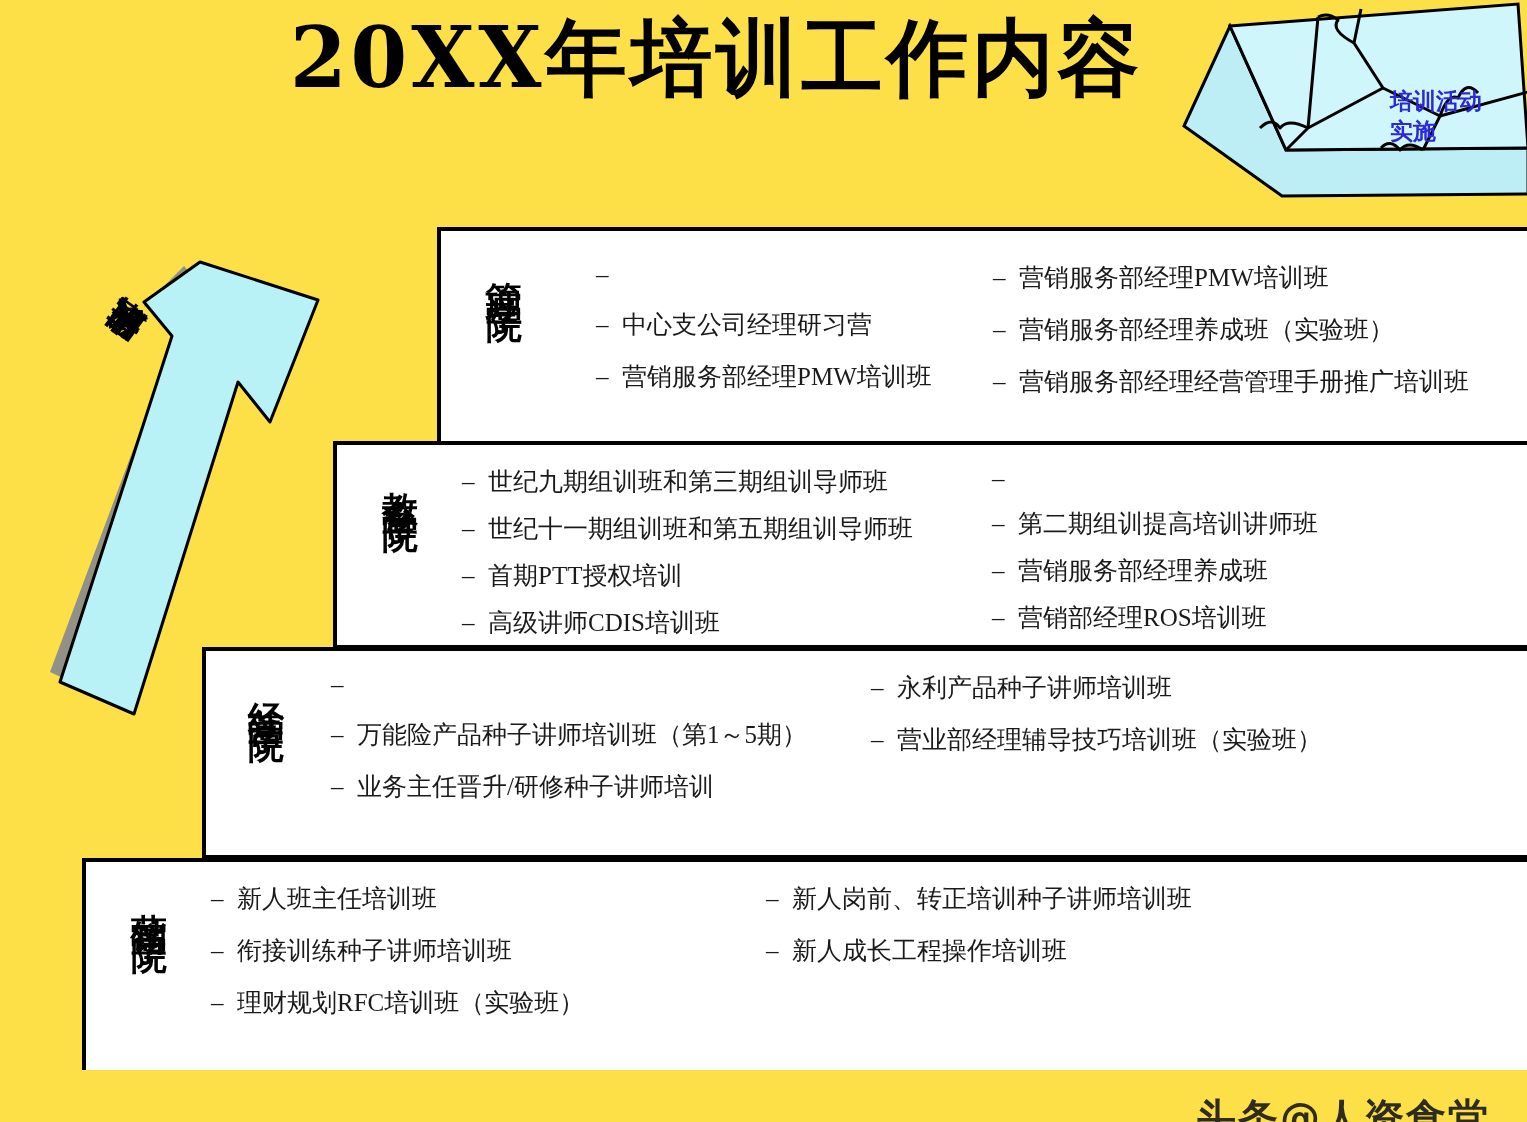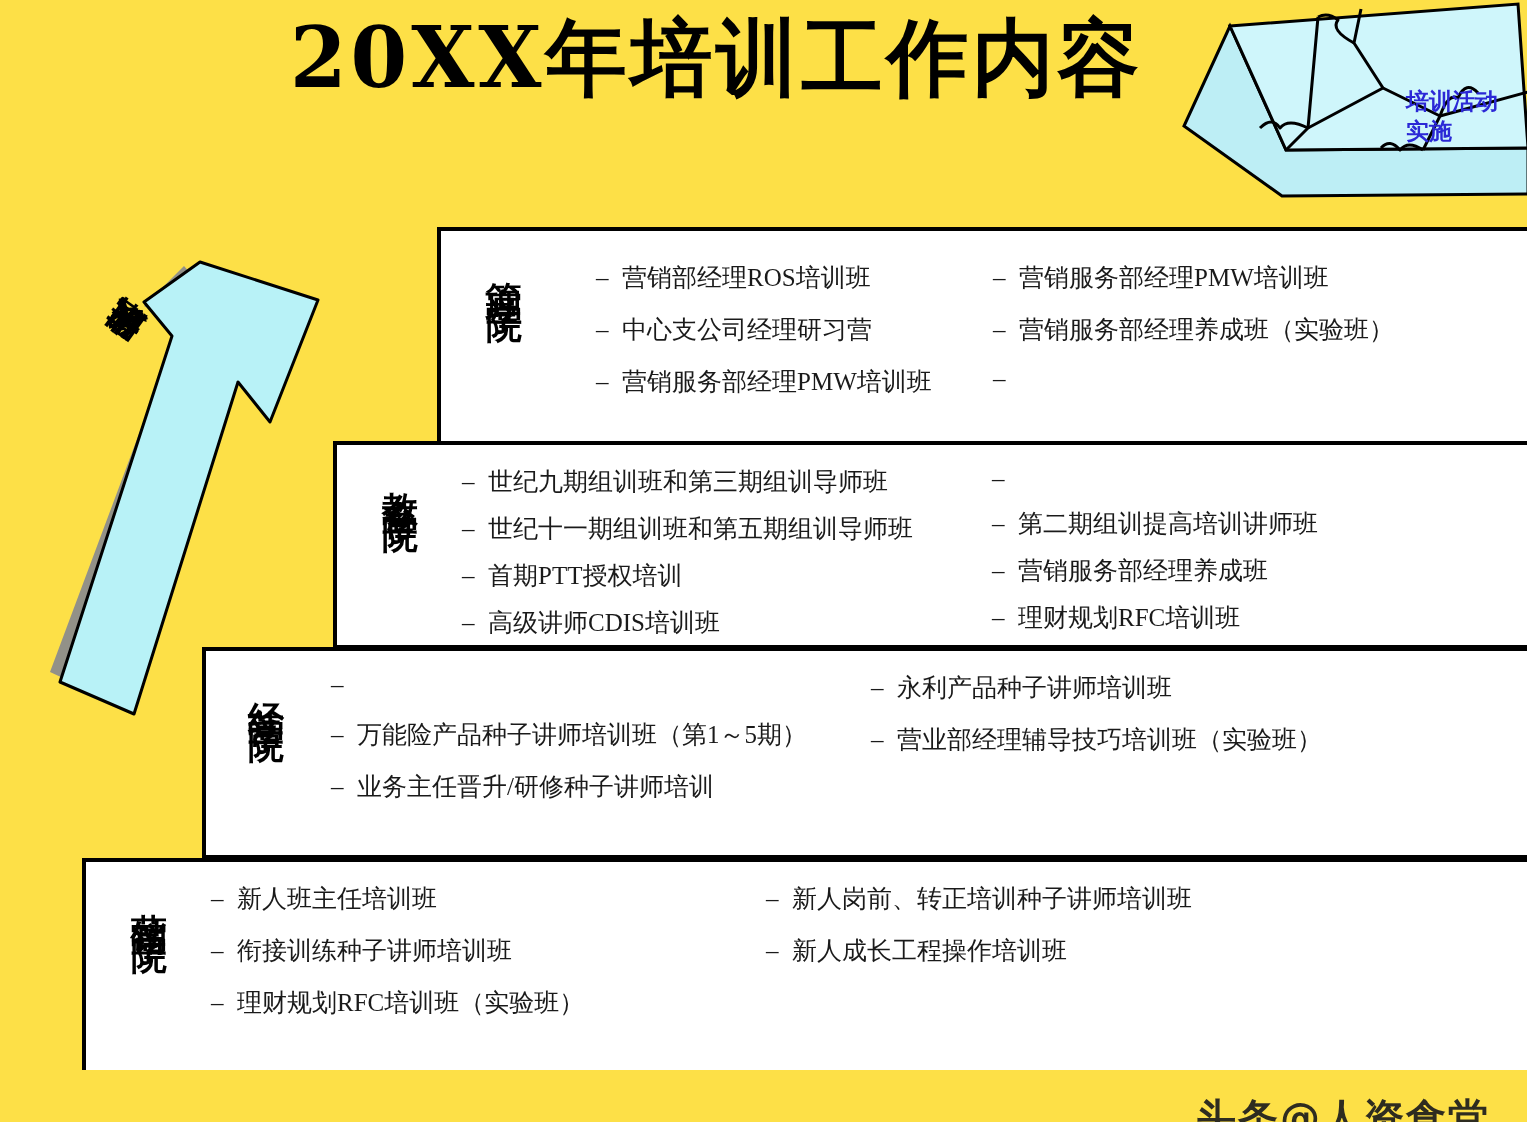--- a/index.html
+++ b/index.html
@@ -56,7 +56,6 @@
     line-height: 30px;
     color: #2b28d6;
     letter-spacing: 0px;
-    margin-left: 16px;
   }
 
   

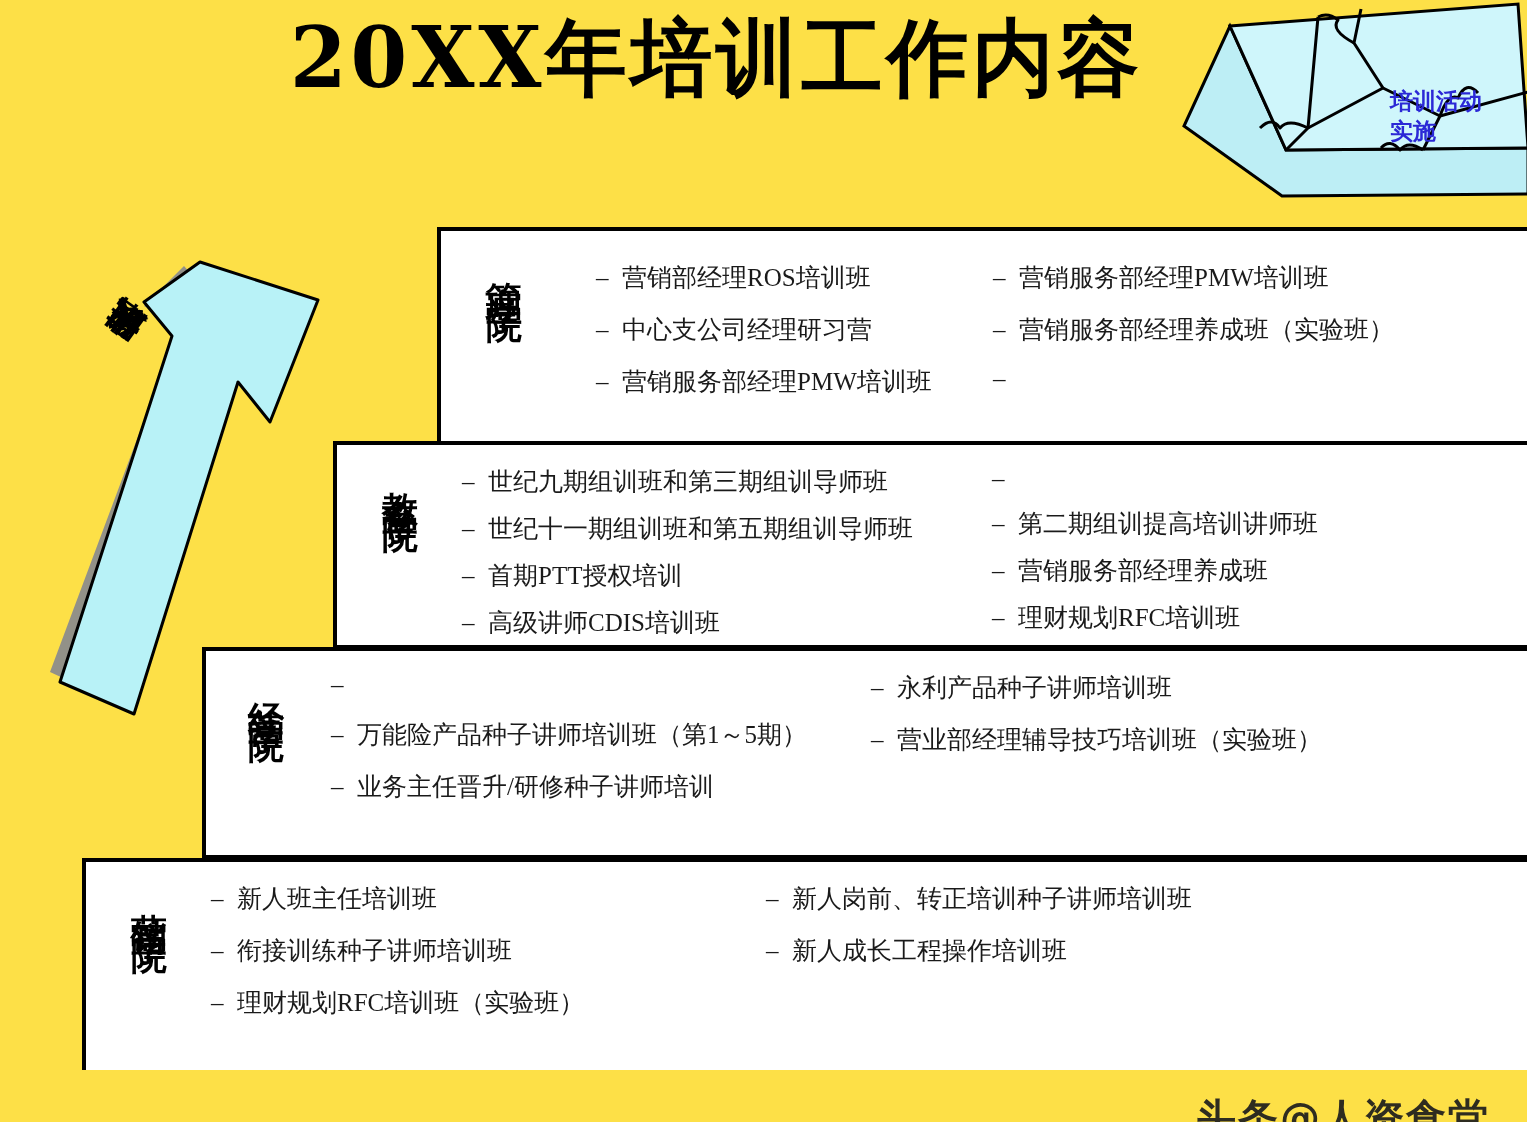--- a/index.html
+++ b/index.html
@@ -186,7 +186,6 @@
     <div class="col" style="left:155px; top:30px; width:400px;">
       <div class="item">
         <span class="dash">–</span>
-        <span class="txt">营销部经理ROS培训班</span>
       </div>
       <div class="item">
         <span class="dash">–</span>

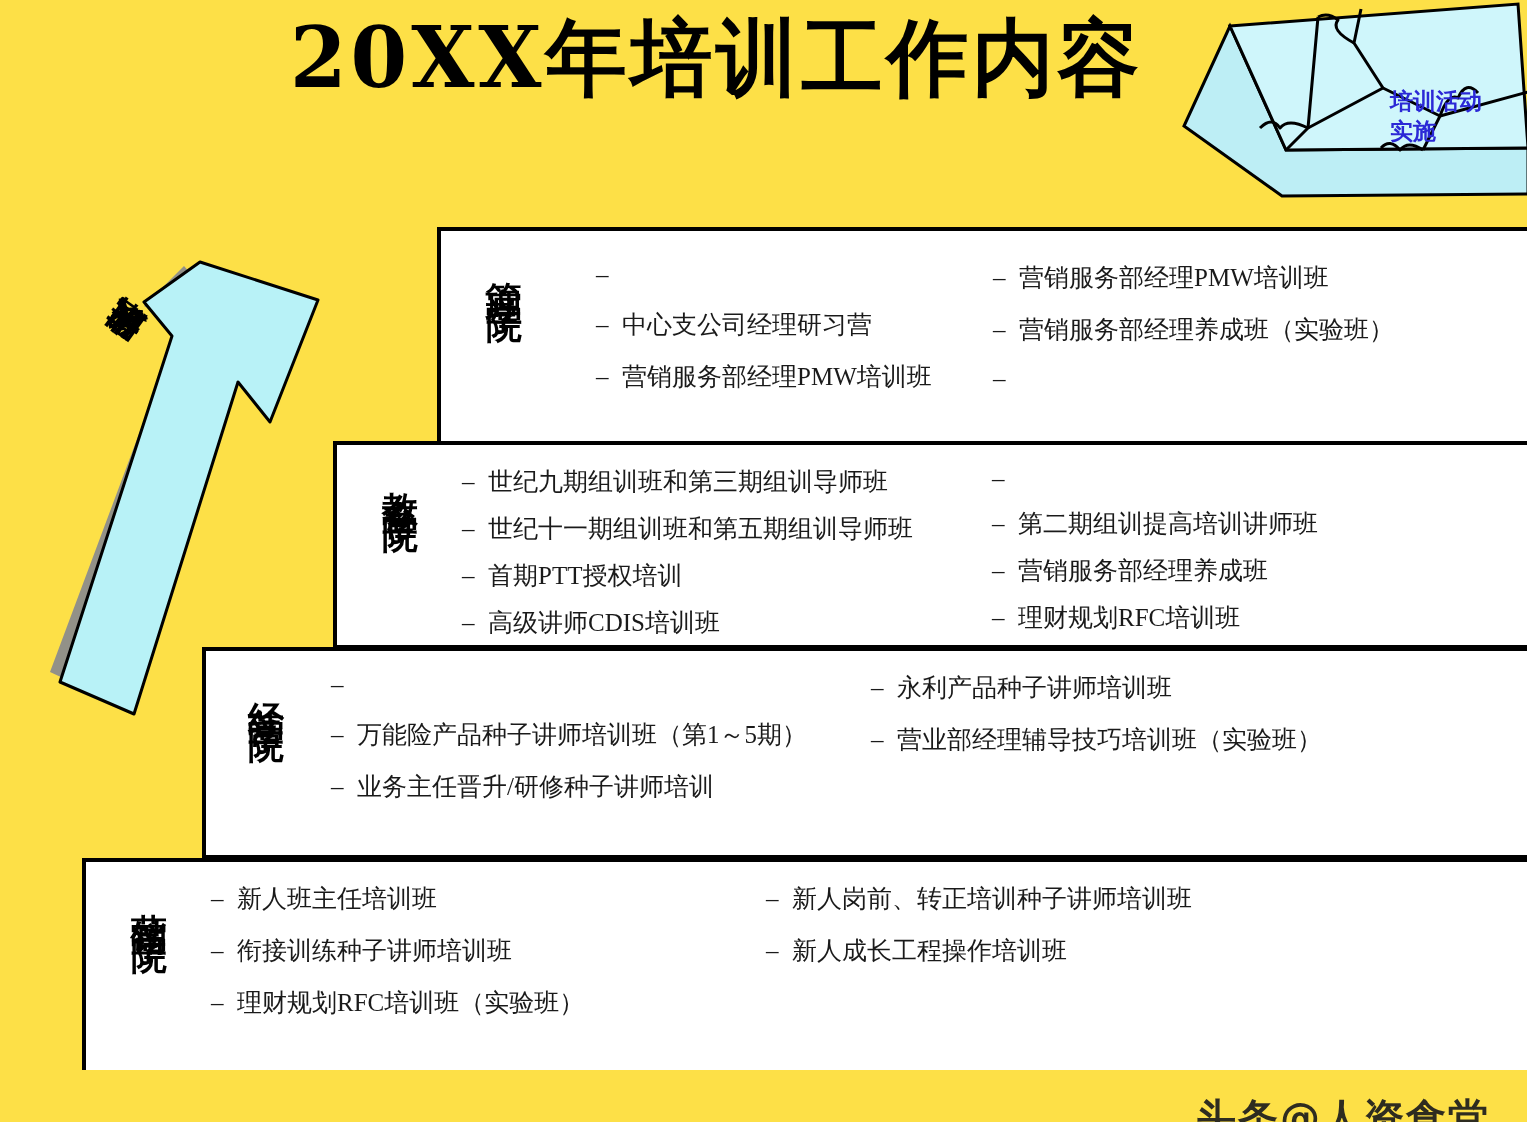--- a/index.html
+++ b/index.html
@@ -208,6 +208,7 @@
       </div>
       <div class="item">
         <span class="dash">–</span>
+        <span class="txt">营销服务部经理经营管理手册推广培训班</span>
       </div>
     </div>
   </div>

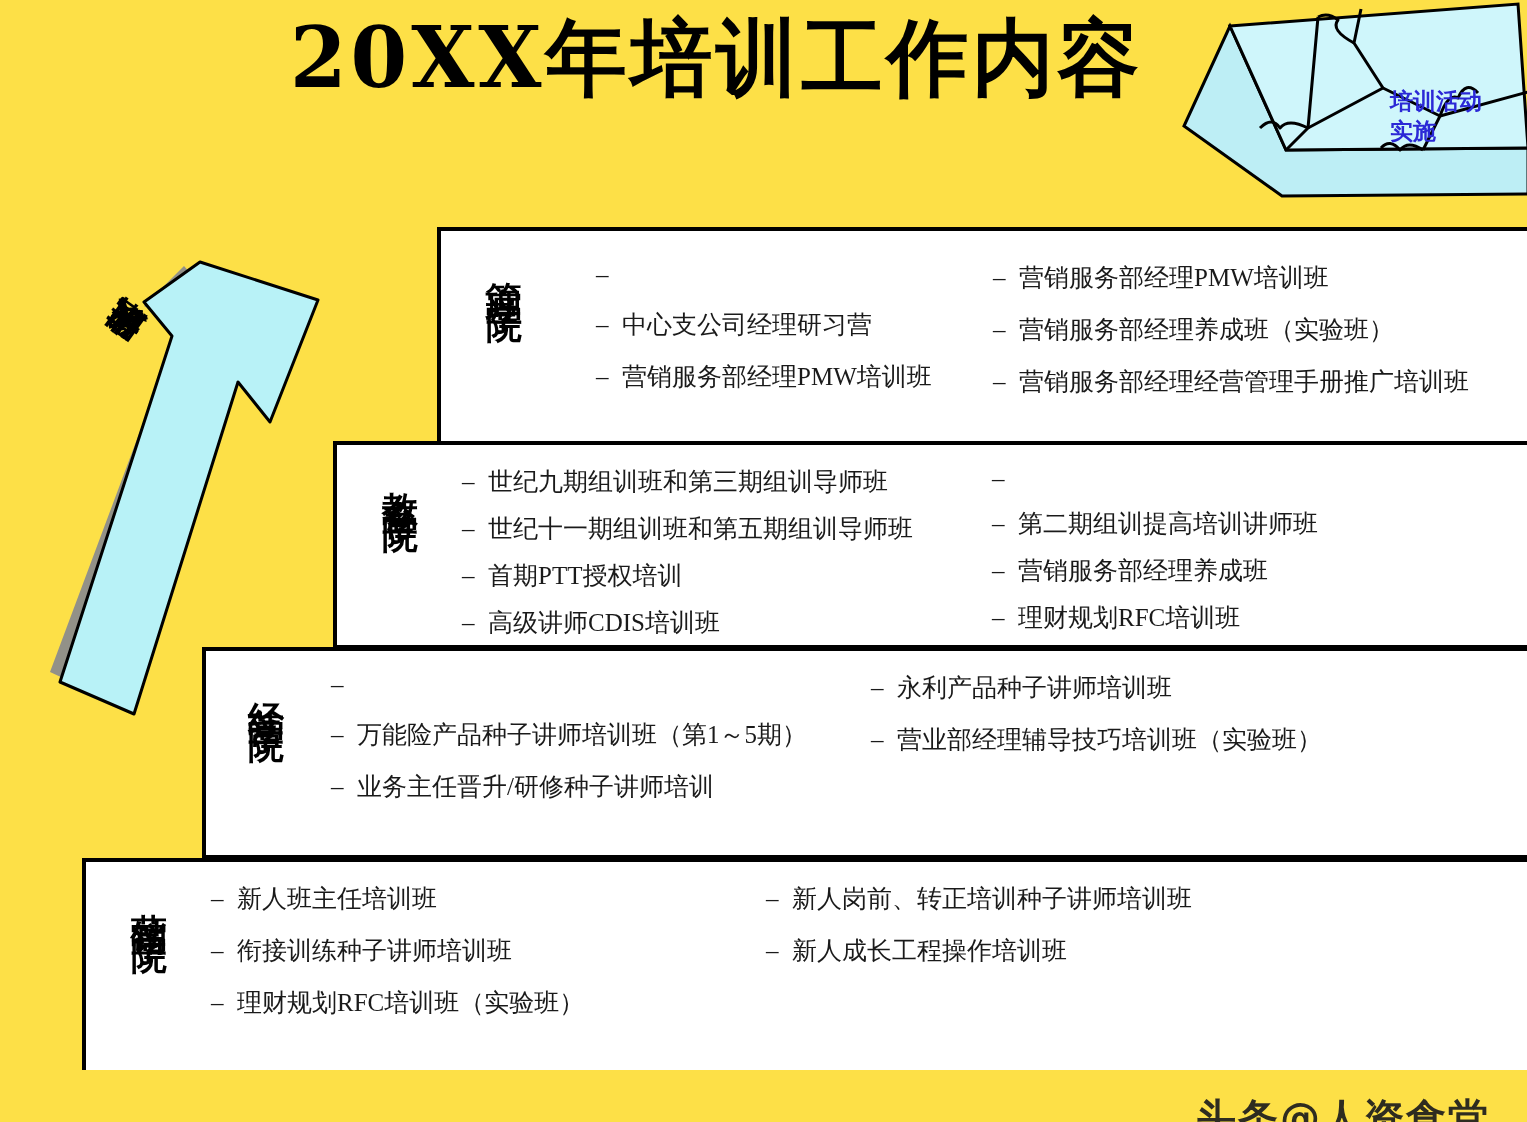--- a/index.html
+++ b/index.html
@@ -249,7 +249,7 @@
       </div>
       <div class="item" style="margin-bottom:14px;">
         <span class="dash">–</span>
-        <span class="txt">理财规划RFC培训班</span>
+        <span class="txt">营销部经理ROS培训班</span>
       </div>
     </div>
   </div>

